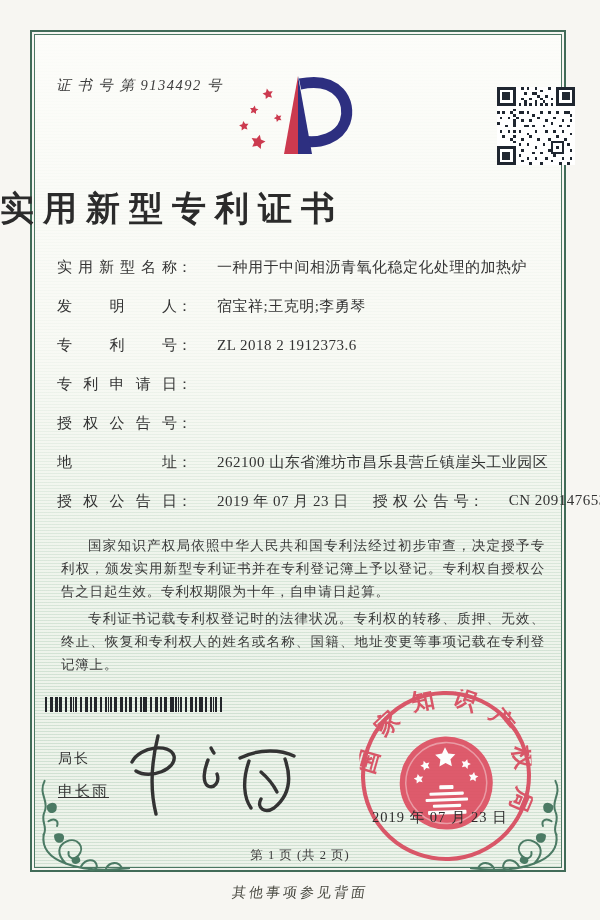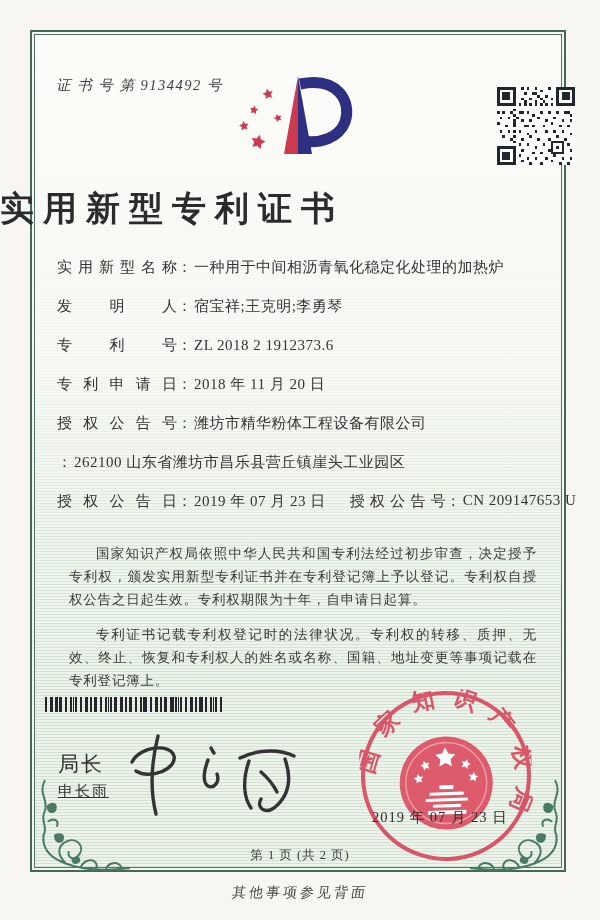--- a/index.html
+++ b/index.html
@@ -48,7 +48,7 @@
   .field-row{display:flex;align-items:baseline;height:22px;margin-bottom:17px;
     font-size:15px;color:#333;white-space:nowrap;}
   .flabel{width:120px;flex:none;text-align:justify;text-align-last:justify;}
-  .fvalue{margin-left:2px;letter-spacing:0.5px;}
+  .fvalue{margin-left:25px;letter-spacing:0.5px;}
   .grant-no-group{display:flex;margin-left:24px;}
   .flabel2{width:96px;flex:none;text-align:justify;text-align-last:justify;}
 

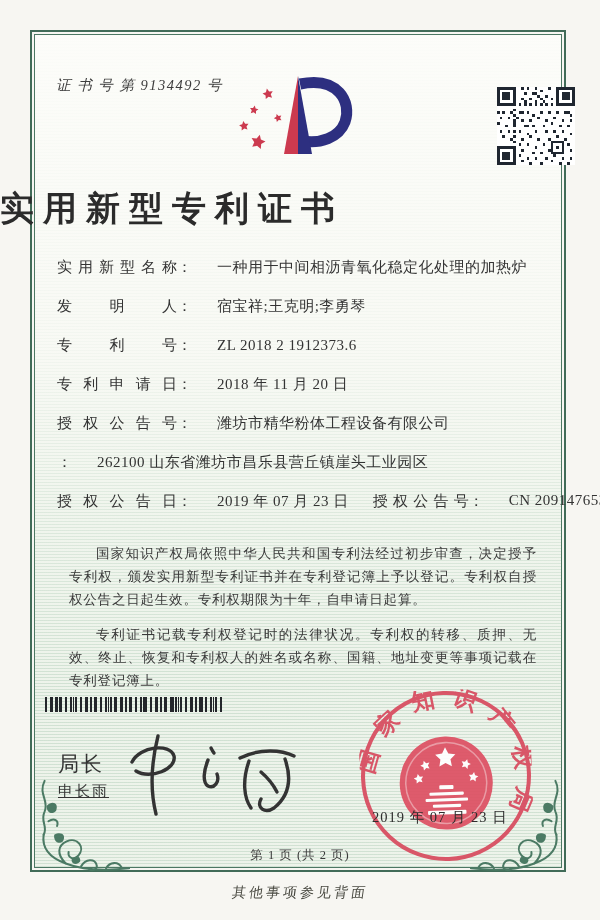--- a/index.html
+++ b/index.html
@@ -202,7 +202,6 @@
     <div class="field-row">
       <span class="flabel">专利申请日</span>
         <span class="colon">：</span>
-      <span class="fvalue">2018 年 11 月 20 日</span>
     </div>
     <div class="field-row">
       <span class="flabel">授权公告号</span>

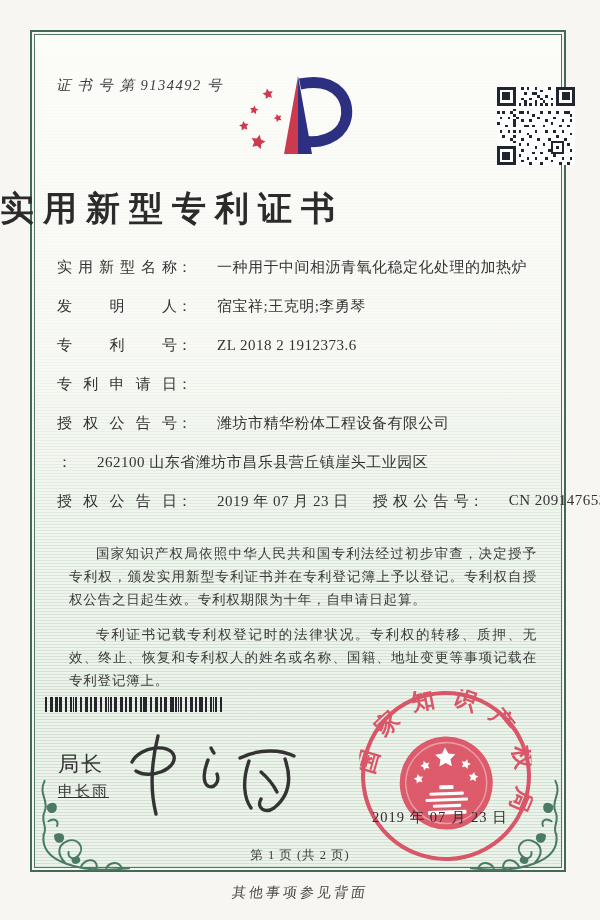--- a/index.html
+++ b/index.html
@@ -206,7 +206,6 @@
     <div class="field-row">
       <span class="flabel">授权公告号</span>
         <span class="colon">：</span>
-      <span class="fvalue">潍坊市精华粉体工程设备有限公司</span>
     </div>
     <div class="field-row">
         <span class="colon">：</span>

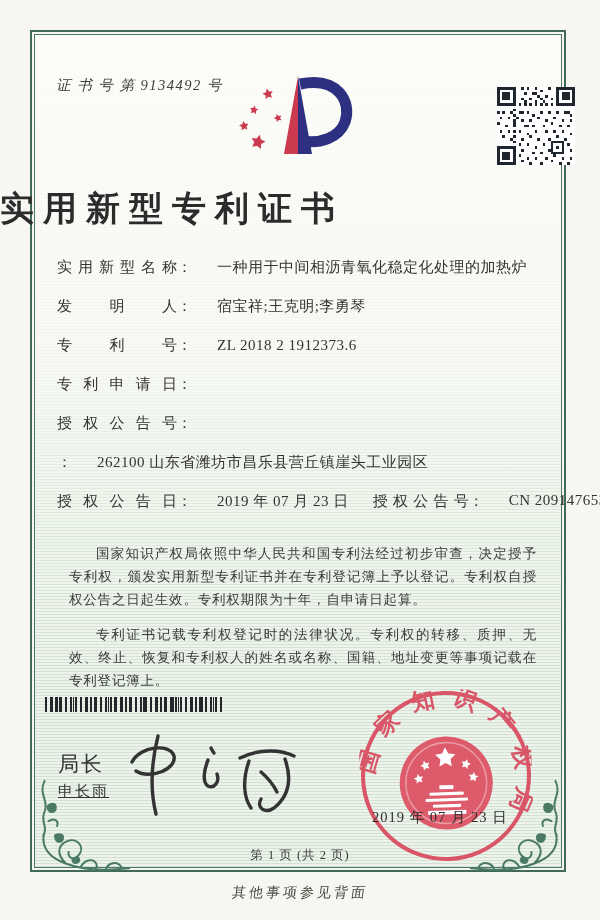--- a/index.html
+++ b/index.html
@@ -208,6 +208,7 @@
         <span class="colon">：</span>
     </div>
     <div class="field-row">
+      <span class="flabel">地址</span>
         <span class="colon">：</span>
       <span class="fvalue">262100 山东省潍坊市昌乐县营丘镇崖头工业园区</span>
     </div>

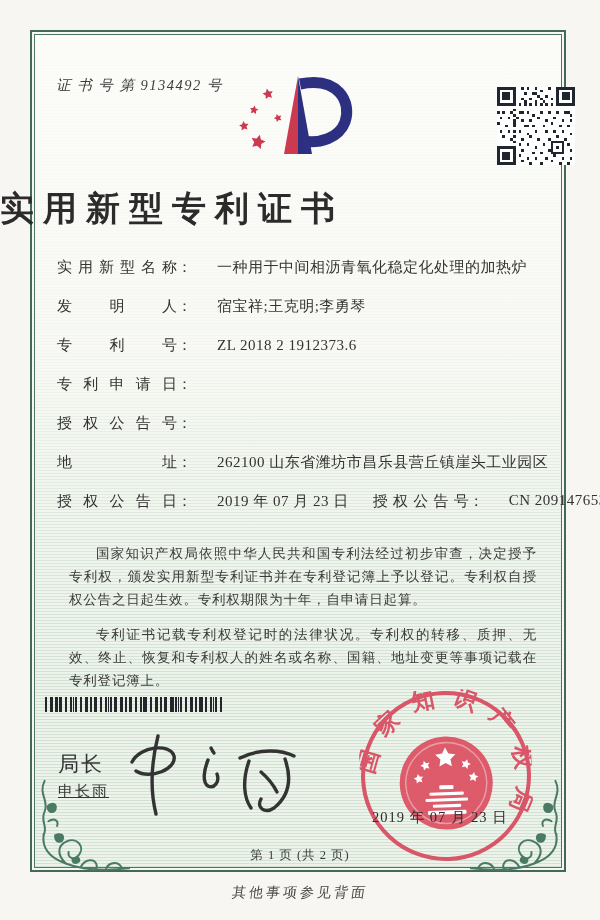--- a/index.html
+++ b/index.html
@@ -56,7 +56,7 @@
   .body-text{position:absolute;left:57px;top:530px;width:492px;
     font-size:13.5px;line-height:23px;letter-spacing:0.8px;color:#3a3a3a;
     text-align:justify;}
-  .body-text p{margin:12px;text-indent:2em;}
+  .body-text p{margin:4px;text-indent:2em;}
 
   
   .barcode{

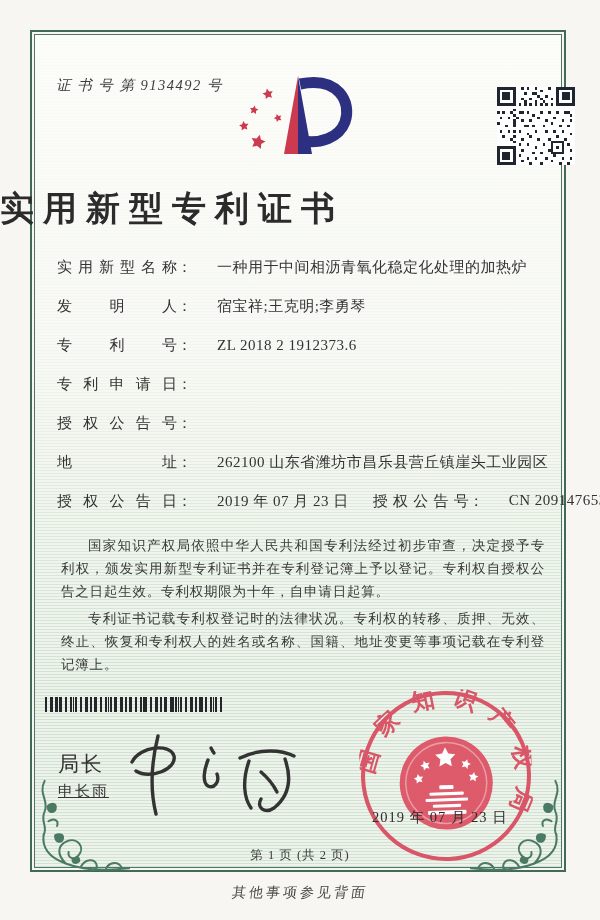--- a/index.html
+++ b/index.html
@@ -68,7 +68,7 @@
   }
 
   
-  .director-label{position:absolute;left:58px;top:750px;font-size:21px;letter-spacing:2px;color:#333;text-align:right;}
+  .director-label{position:absolute;left:58px;top:750px;font-size:14px;letter-spacing:2px;color:#333;text-align:right;}
   .director-name{position:absolute;left:58px;top:782px;font-size:15px;letter-spacing:2px;color:#333;text-decoration:underline;}
   .signature{position:absolute;left:112px;top:726px;width:218px;height:98px;}
 

